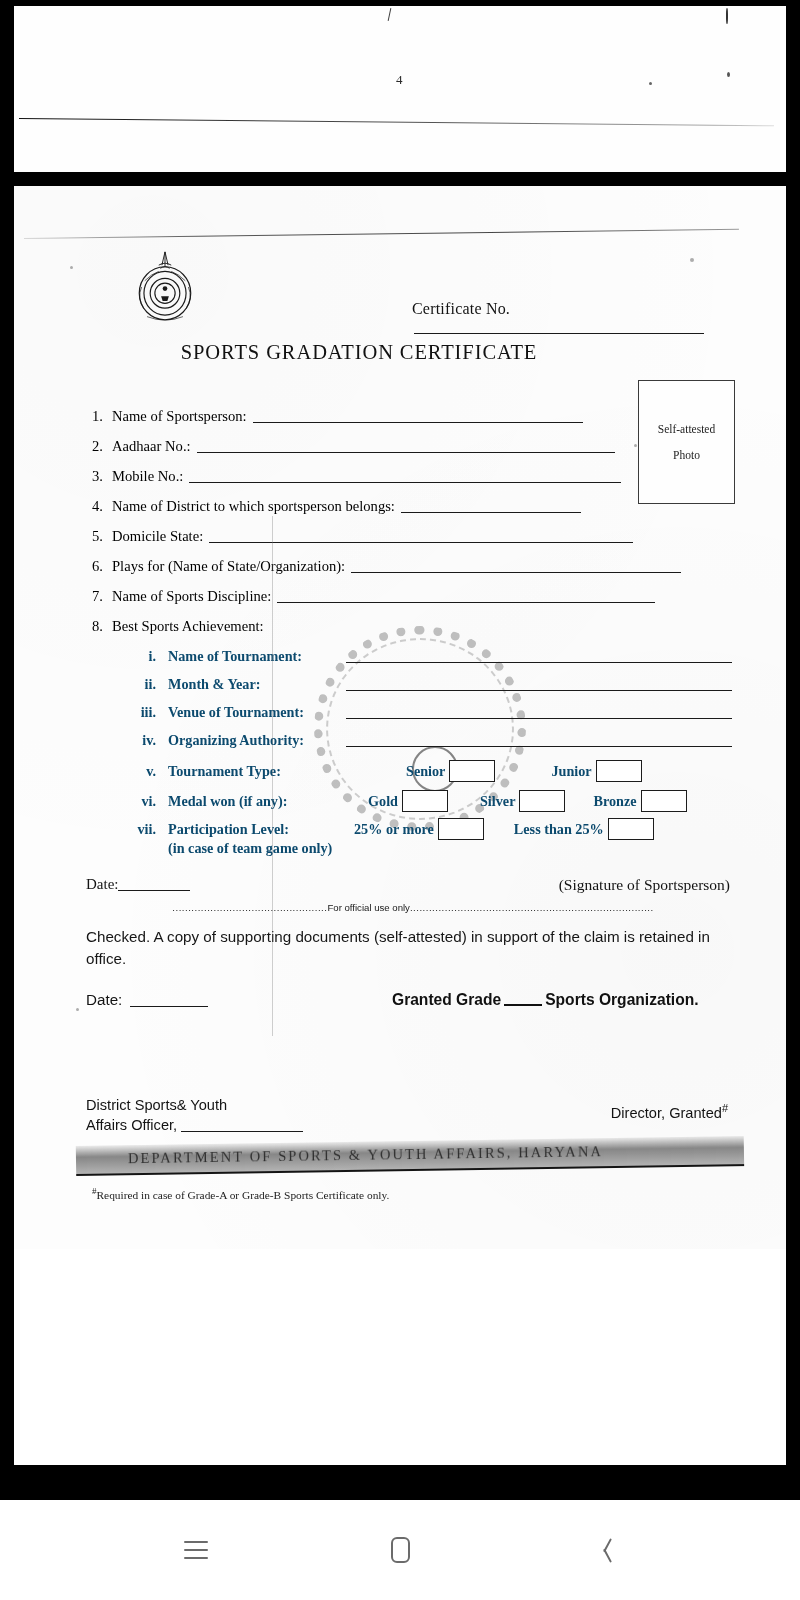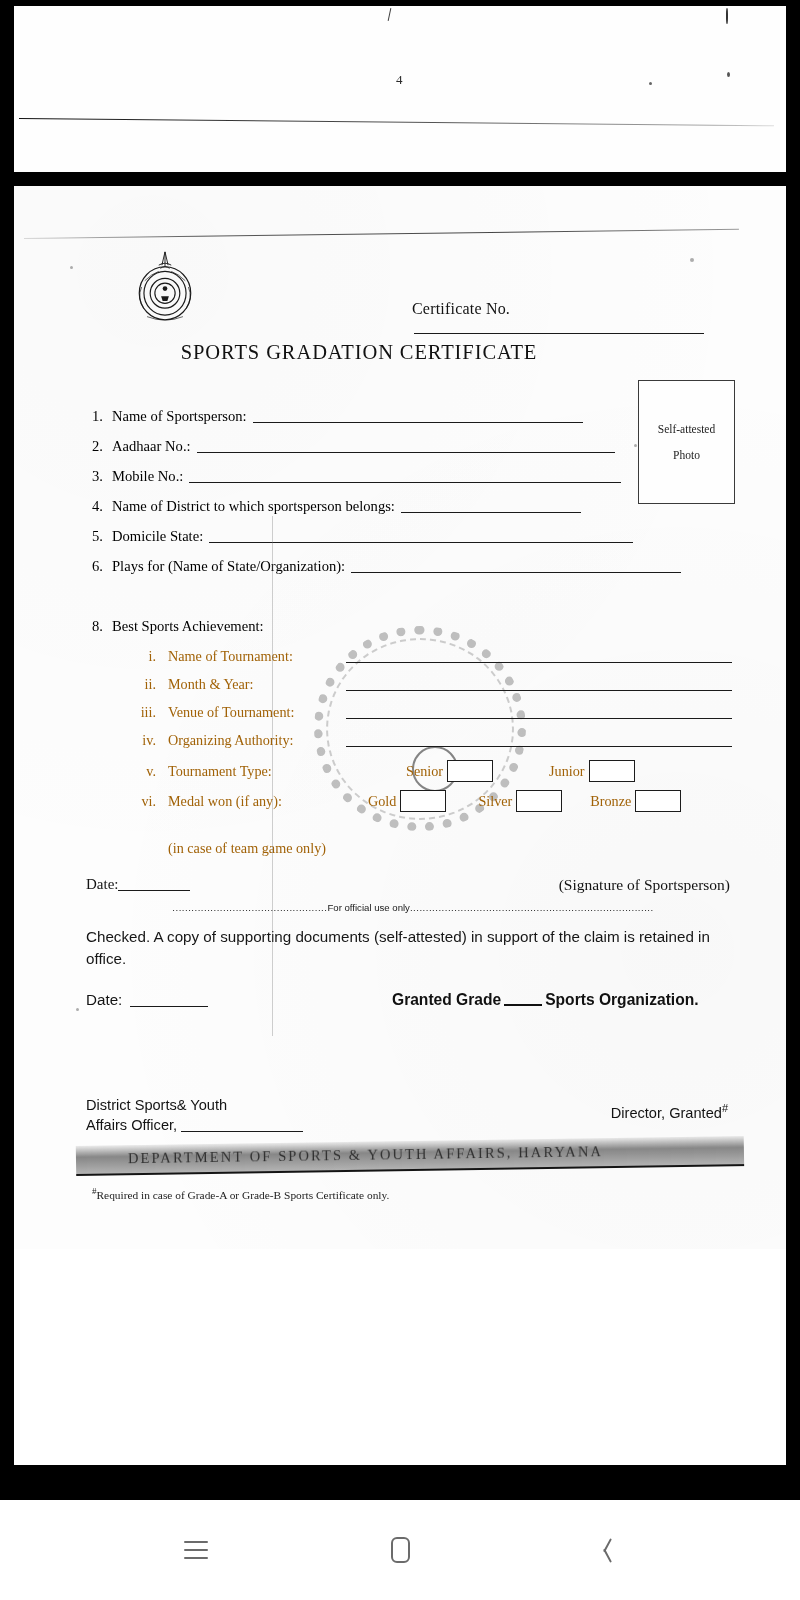--- a/index.html
+++ b/index.html
@@ -302,6 +302,9 @@
       <span class="num">6.</span><span class="txt">Plays for (Name of State/Organization):</span><span class="fill" style="width:330px"></span>
     </div>
 
+    <div class="frow" style="top:402px">
+      <span class="num">7.</span><span class="txt">Name of Sports Discipline:</span><span class="fill" style="width:378px"></span>
+    </div>
 
     <div class="frow" style="top:432px">
       <span class="num">8.</span><span class="txt">Best Sports Achievement:</span>

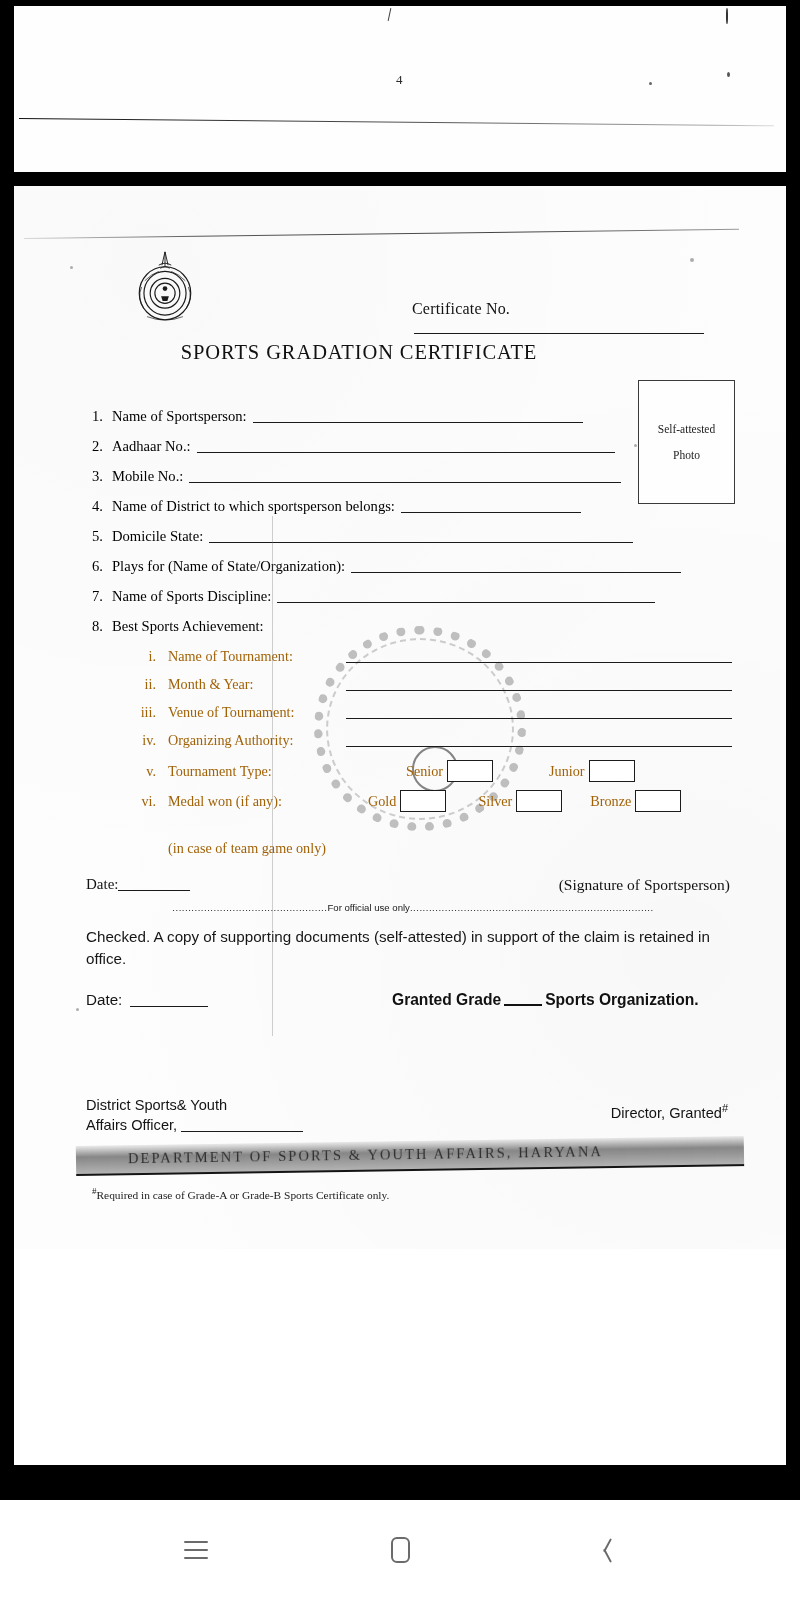--- a/index.html
+++ b/index.html
@@ -105,7 +105,7 @@
   }
 
   
-  .srow { position:absolute; left: 112px; font-size: 14.2px; white-space: nowrap; color:#a16207; }
+  .srow { position:absolute; left: 112px; font-size: 14.2px; white-space: nowrap; color:#0c4a6e;font-weight:bold; }
   .srow .rn { display:inline-block; width: 30px; text-align:right; margin-right: 12px; }
   .srow .slbl { display:inline-block; width: 172px; }
 

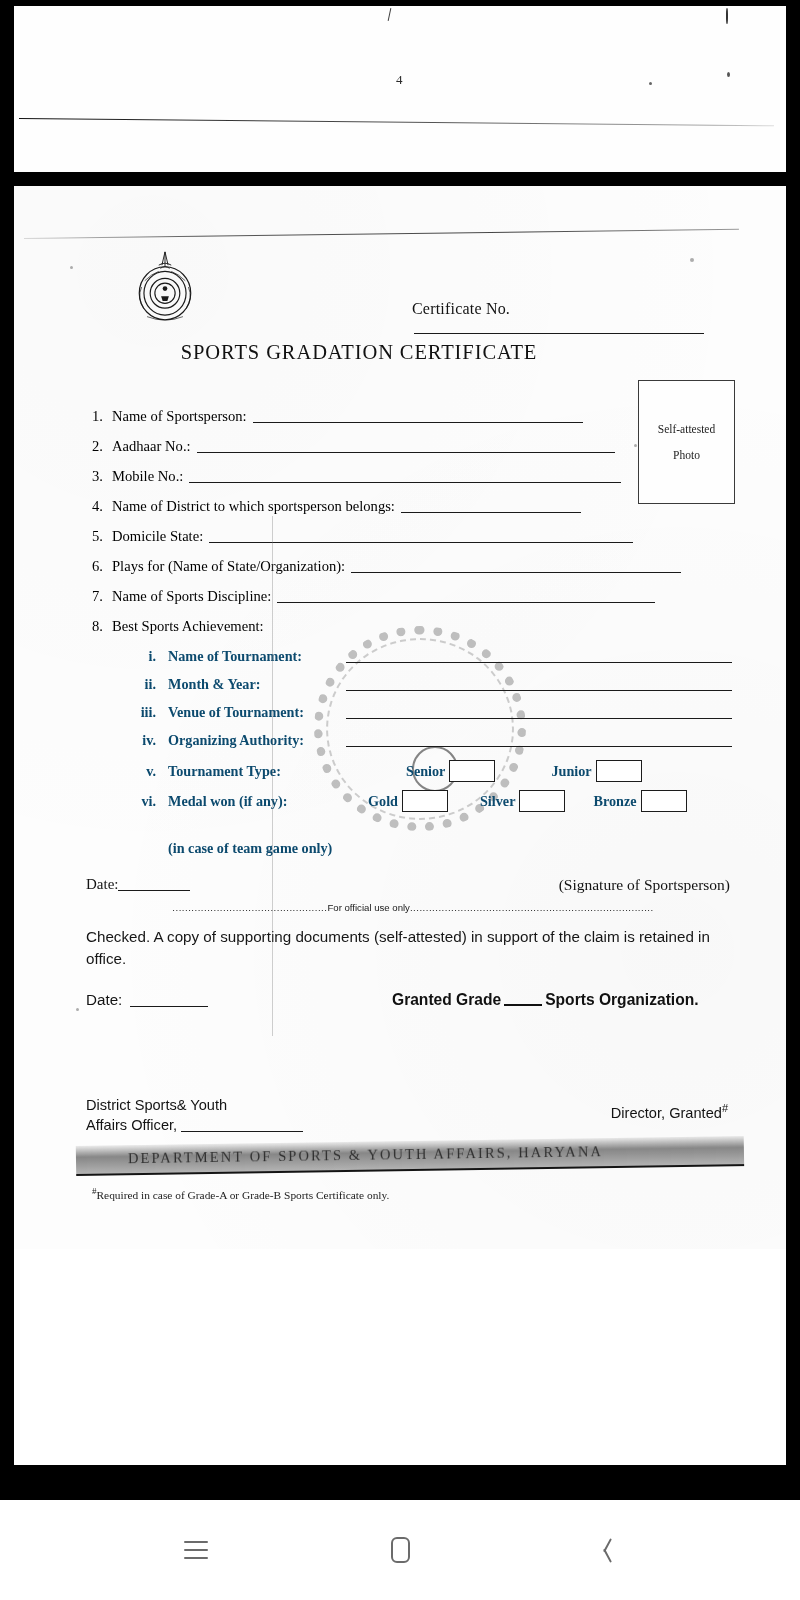--- a/index.html
+++ b/index.html
@@ -338,6 +338,9 @@
       <span class="rn">vi.</span><span class="slbl">Medal won (if any):</span><span class="opt" style="margin-left:28px">Gold</span><span class="cbox"></span><span class="opt" style="margin-left:28px">Silver</span><span class="cbox"></span><span class="opt" style="margin-left:24px">Bronze</span><span class="cbox"></span>
     </div>
 
+    <div class="srow" style="top:632px">
+      <span class="rn">vii.</span><span class="slbl">Participation Level:</span><span class="opt" style="margin-left:14px">25% or more</span><span class="cbox"></span><span class="opt" style="margin-left:26px">Less than 25%</span><span class="cbox"></span>
+    </div>
 
     <div class="srow" style="top:654px; left:154px">(in case of team game only)</div>
 

